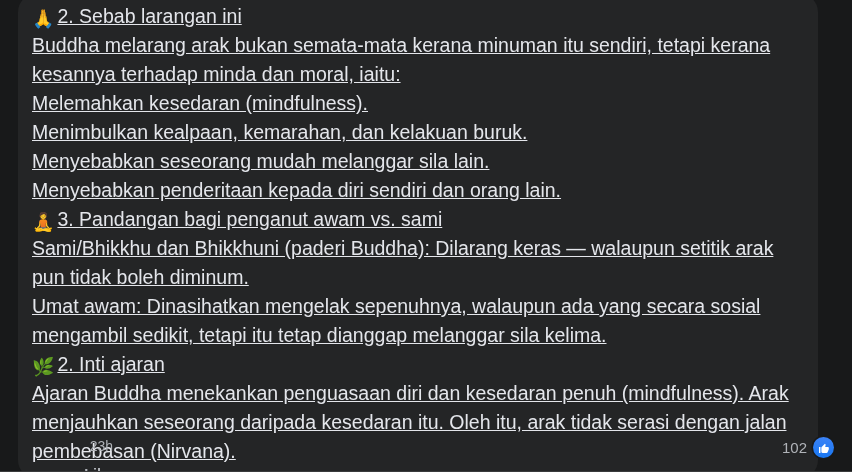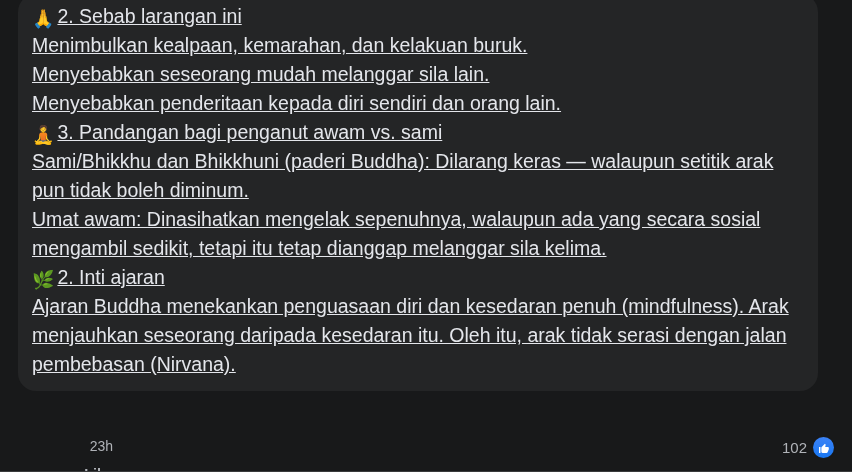--- a/index.html
+++ b/index.html
@@ -122,6 +122,7 @@
       <div class="para heading-line">
         <span class="emoji">🙏</span><span>2. Sebab larangan ini</span>
       </div>
+      <div class="para">Buddha melarang arak bukan semata-mata kerana minuman itu sendiri, tetapi kerana kesannya terhadap minda dan moral, iaitu:</div>
       <div class="para">Menimbulkan kealpaan, kemarahan, dan kelakuan buruk.</div>
       <div class="para">Menyebabkan seseorang mudah melanggar sila lain.</div>
       <div class="para">Menyebabkan penderitaan kepada diri sendiri dan orang lain.</div>

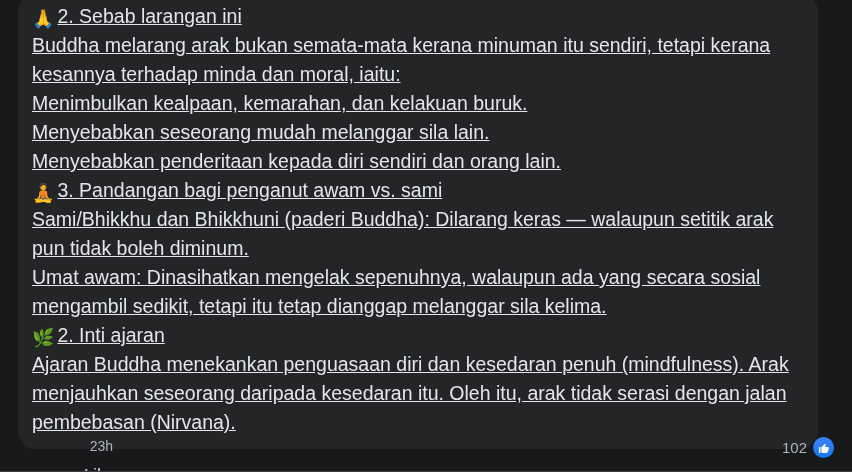--- a/index.html
+++ b/index.html
@@ -123,6 +123,7 @@
         <span class="emoji">🙏</span><span>2. Sebab larangan ini</span>
       </div>
       <div class="para">Buddha melarang arak bukan semata-mata kerana minuman itu sendiri, tetapi kerana kesannya terhadap minda dan moral, iaitu:</div>
+      <div class="para">Melemahkan kesedaran (mindfulness).</div>
       <div class="para">Menimbulkan kealpaan, kemarahan, dan kelakuan buruk.</div>
       <div class="para">Menyebabkan seseorang mudah melanggar sila lain.</div>
       <div class="para">Menyebabkan penderitaan kepada diri sendiri dan orang lain.</div>

